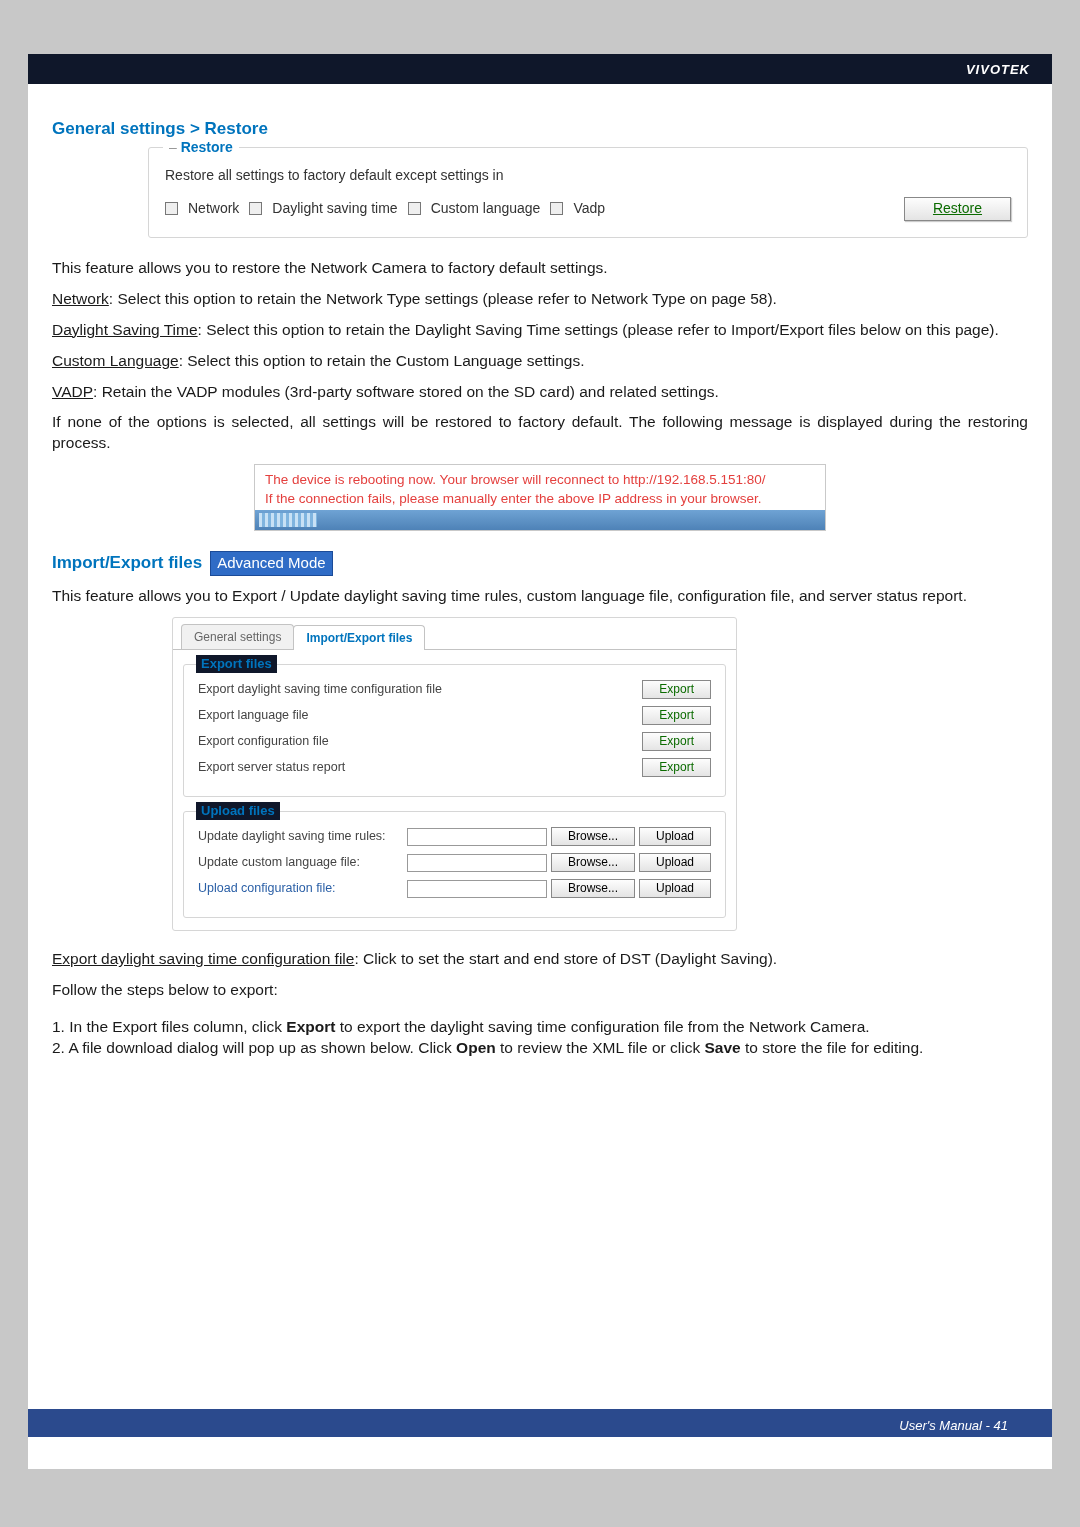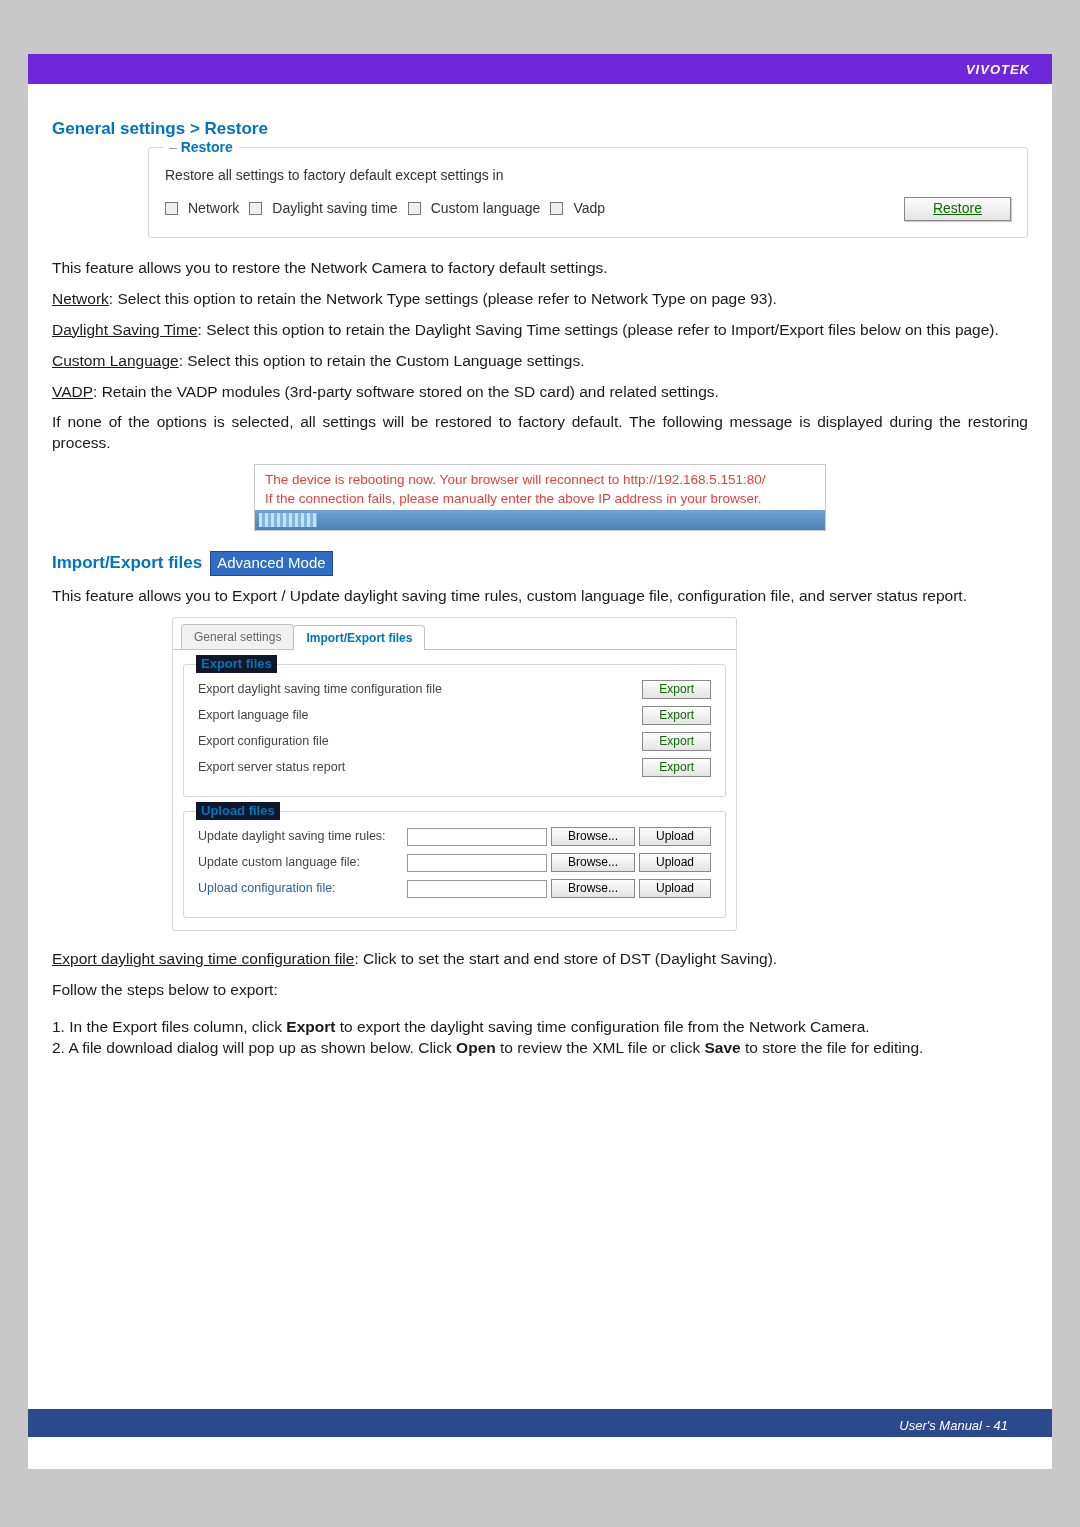--- a/index.html
+++ b/index.html
@@ -20,7 +20,7 @@
     position: absolute;
     top: 0; left: 0; right: 0;
     height: 30px;
-    background: #6d28d9;
+    background: #0f172a;
     display: flex;
     justify-content: flex-end;
     align-items: center;

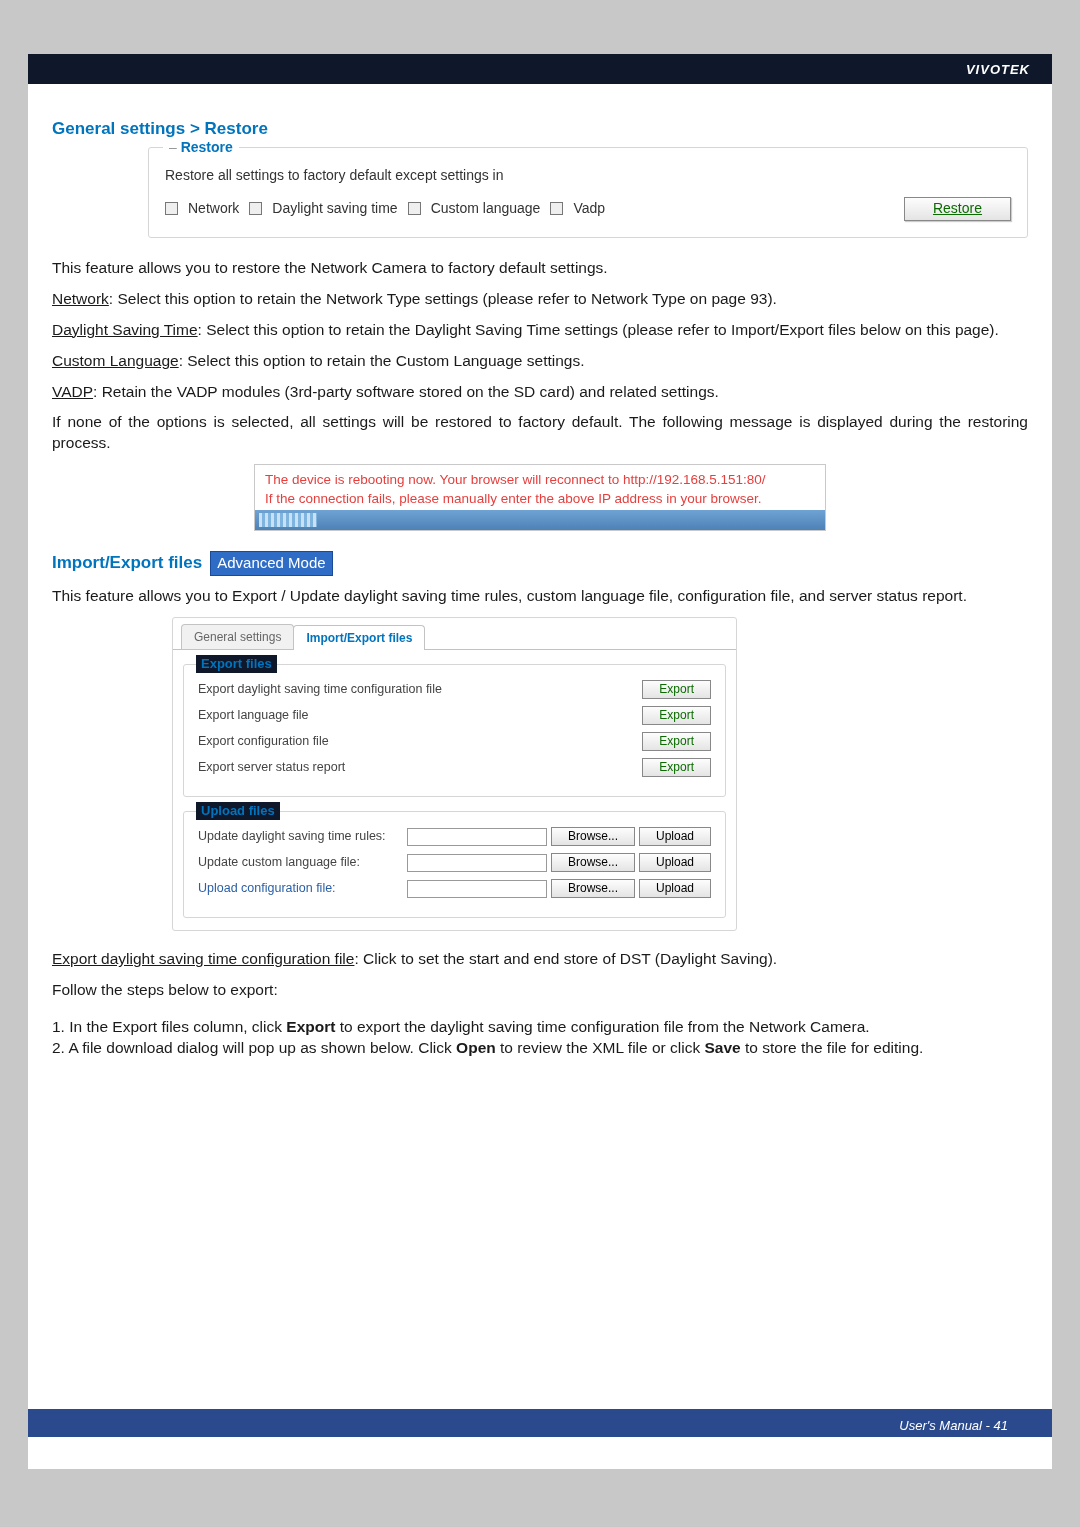--- a/index.html
+++ b/index.html
@@ -199,7 +199,7 @@
 
     <p class="para">This feature allows you to restore the Network Camera to factory default settings.</p>
 
-    <p class="para"><span class="u">Network</span><span>: Select this option to retain the Network Type settings (please refer to Network Type on page 93).</span></p>
+    <p class="para"><span class="u">Network</span><span>: Select this option to retain the Network Type settings (please refer to Network Type on page 58).</span></p>
 
     <p class="para"><span class="u">Daylight Saving Time</span><span>: Select this option to retain the Daylight Saving Time settings (please refer to Import/Export files below on this page).</span></p>
 

